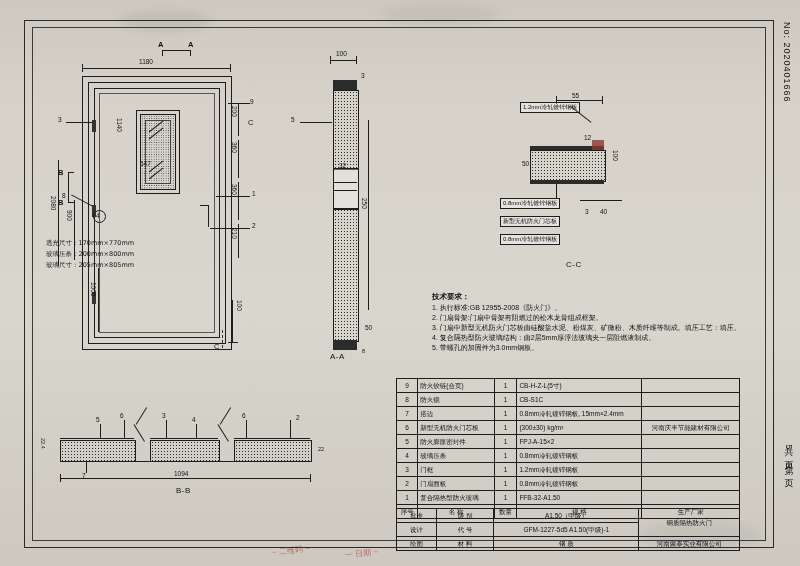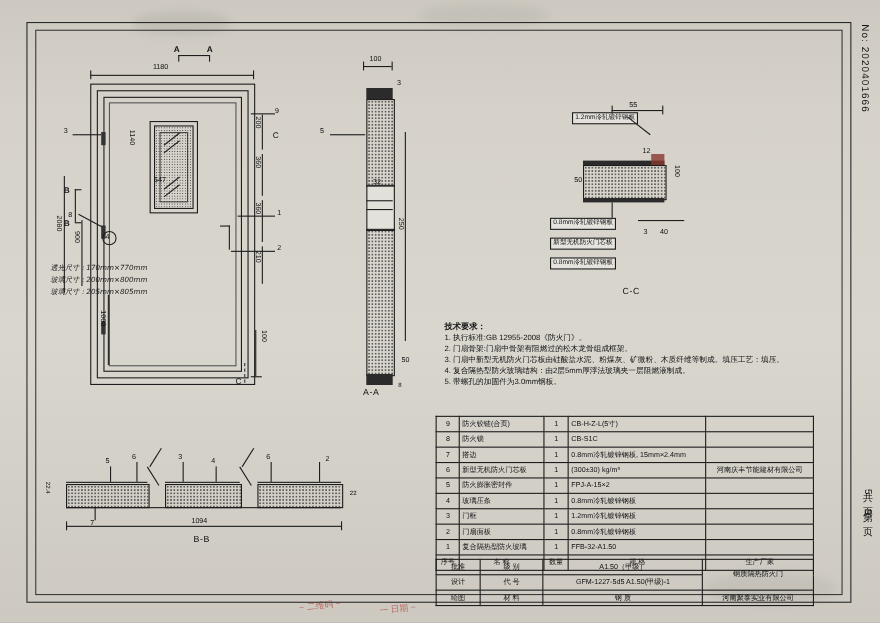--- a/index.html
+++ b/index.html
@@ -10,7 +10,7 @@
   .frame-outer{position:absolute;left:24px;top:20px;width:748px;height:526px;border:1.4px solid #2a2a2a;}
   .frame-inner{position:absolute;left:32px;top:27px;width:732px;height:512px;border:0.8px solid #3a3a3a;}
   .rtxt{position:absolute;writing-mode:vertical-rl;text-orientation:mixed;font-size:9px;color:#111;letter-spacing:1px;}
-  .lbl{position:absolute;font-size:6.5px;color:#1a1a1a;white-space:nowrap;line-height:1.15;font-style:italic;}
+  .lbl{position:absolute;font-size:6.5px;color:#1a1a1a;white-space:nowrap;line-height:1.15;}
   .lbl.cn{font-family:"DejaVu Sans","Liberation Sans",sans-serif;}
   .ln{position:absolute;background:#1d1d1d;}
   .h{height:0.8px;}

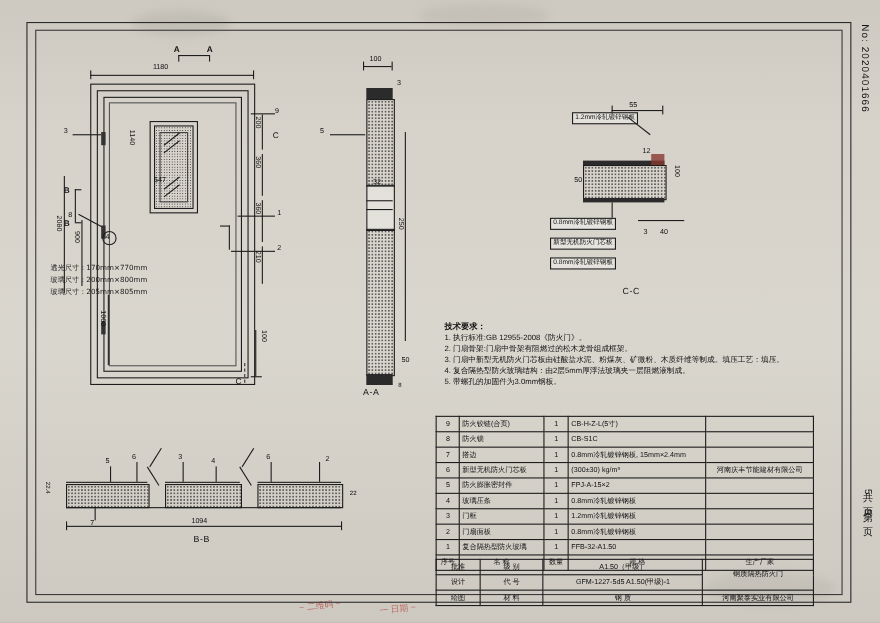--- a/index.html
+++ b/index.html
@@ -138,7 +138,7 @@
     <div class="vtxt" style="left:236px;top:300px;">100</div>
 
     <div class="lbl cn" style="left:46px;top:240px;">透光尺寸：170mm×770mm</div>
-    <div class="lbl cn" style="left:46px;top:251px;">玻璃尺寸：200mm×800mm</div>
+    <div class="lbl cn" style="left:46px;top:251px;">玻璃压条：200mm×800mm</div>
     <div class="lbl cn" style="left:46px;top:262px;">玻璃尺寸：205mm×805mm</div>
   </div>
 

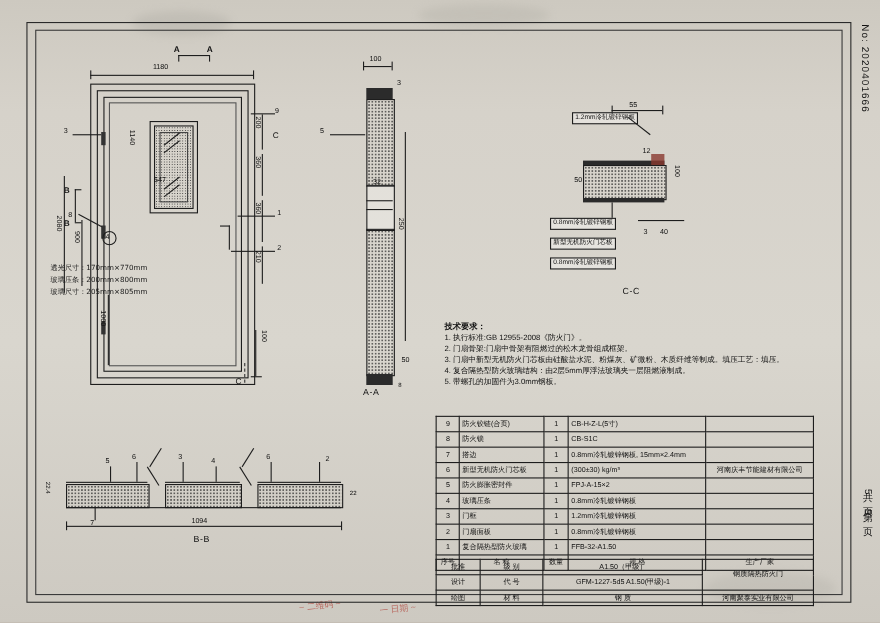--- a/index.html
+++ b/index.html
@@ -202,7 +202,7 @@
     <div class="cap" style="left:566px;top:260px;">C-C</div>
   </div>
 
-  <div class="techblock" style="left:404px;top:292px;width:330px;">
+  <div class="techblock" style="left:432px;top:292px;width:330px;">
     <div class="t cn">技术要求：</div>
     <div class="cn">1. 执行标准:GB 12955-2008《防火门》。</div>
     <div class="cn">2. 门扇骨架:门扇中骨架有阻燃过的松木龙骨组成框架。</div>

